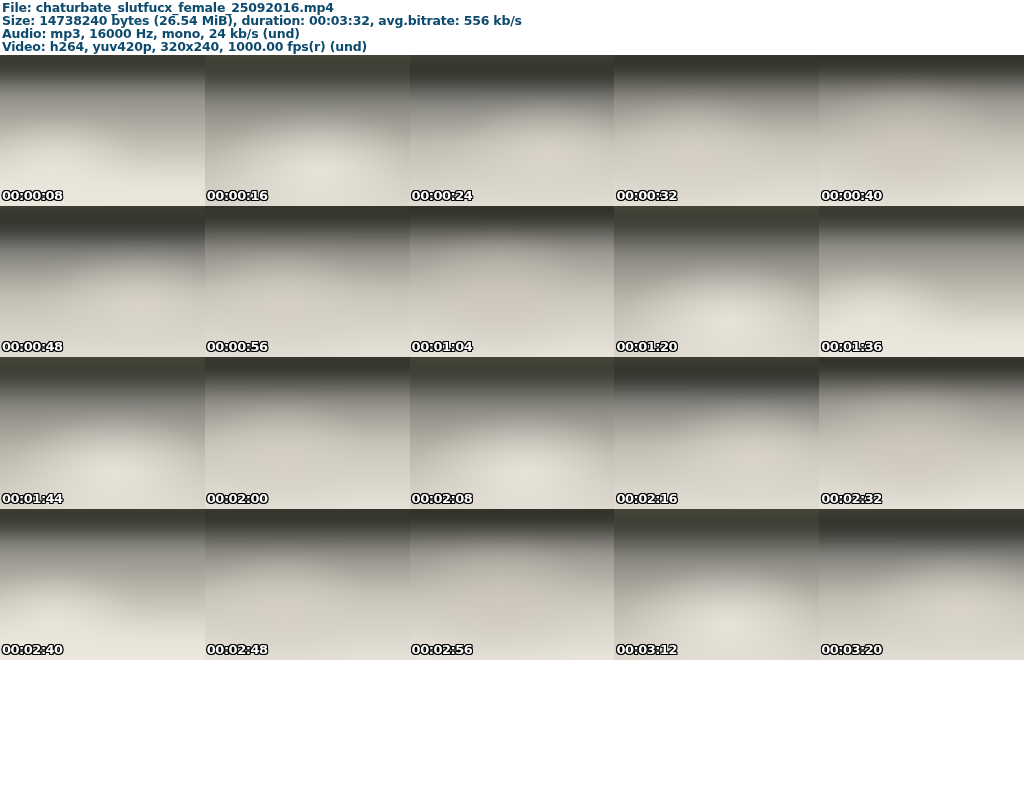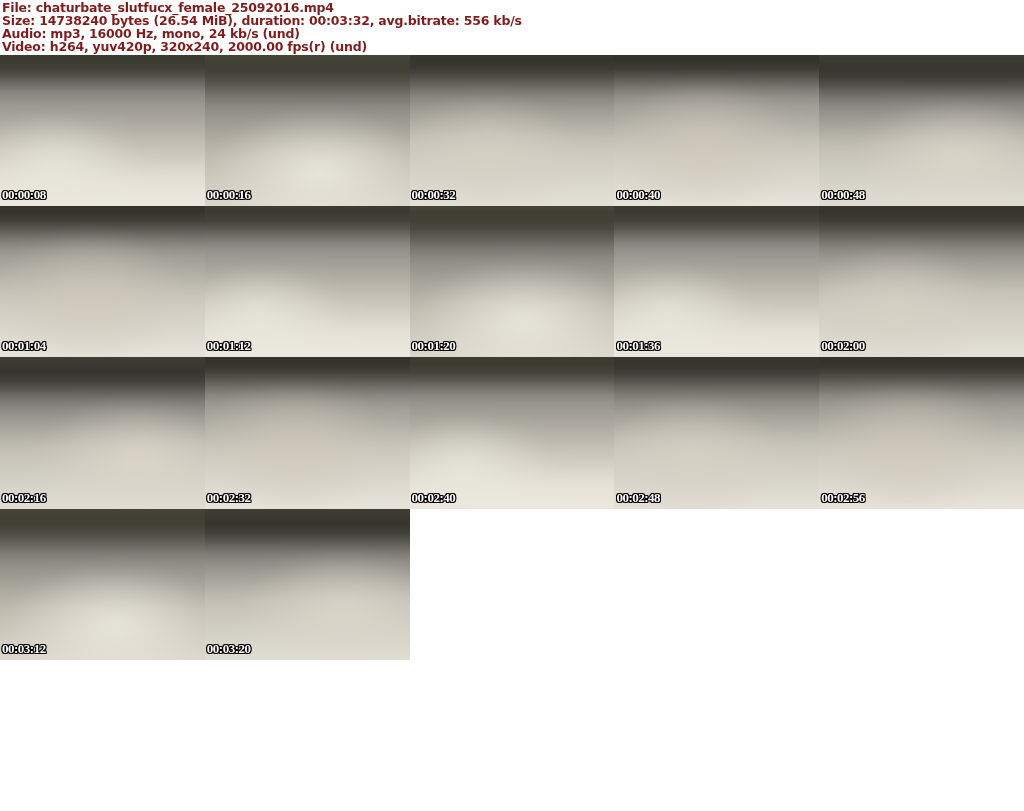--- a/index.html
+++ b/index.html
@@ -14,7 +14,7 @@
   .header {
     height: 55px;
     background: #ffffff;
-    color: #7f1d1d;
+    color: #0c4a6e;
     padding: 1px 0 10px 2px;
     box-sizing: border-box;
   }

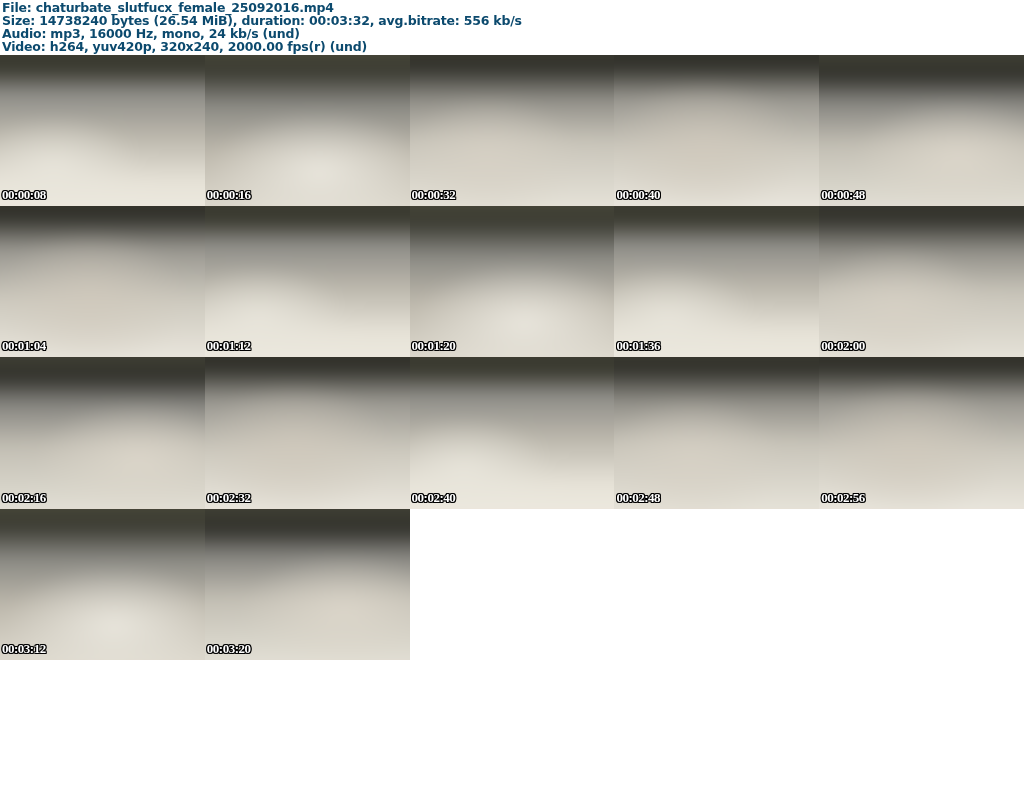--- a/index.html
+++ b/index.html
@@ -83,7 +83,7 @@
     <div class="line">File: chaturbate_slutfucx_female_25092016.mp4</div>
     <div class="line">Size: 14738240 bytes (26.54 MiB), duration: 00:03:32, avg.bitrate: 556 kb/s</div>
     <div class="line">Audio: mp3, 16000 Hz, mono, 24 kb/s (und)</div>
-    <div class="line">Video: h264, yuv420p, 320x240, 2000.00 fps(r) (und)</div>
+    <div class="line">Video: h264, yuv420p, 320x240, 1000.00 fps(r) (und)</div>
   </div>
   <div class="grid">
       <div class="thumb v0">

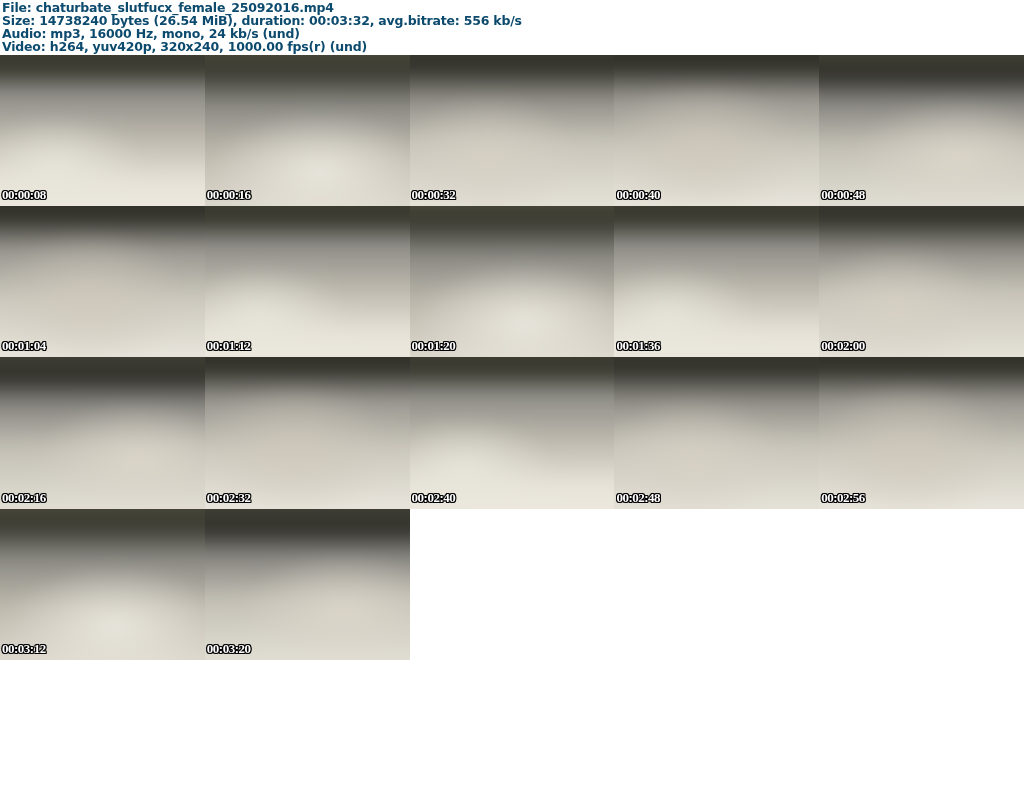--- a/index.html
+++ b/index.html
@@ -36,7 +36,6 @@
     position: relative;
     overflow: hidden;
     background: #ef4444;
-    font-family: Liberation Serif, serif;
   }
   
   .thumb .scene {

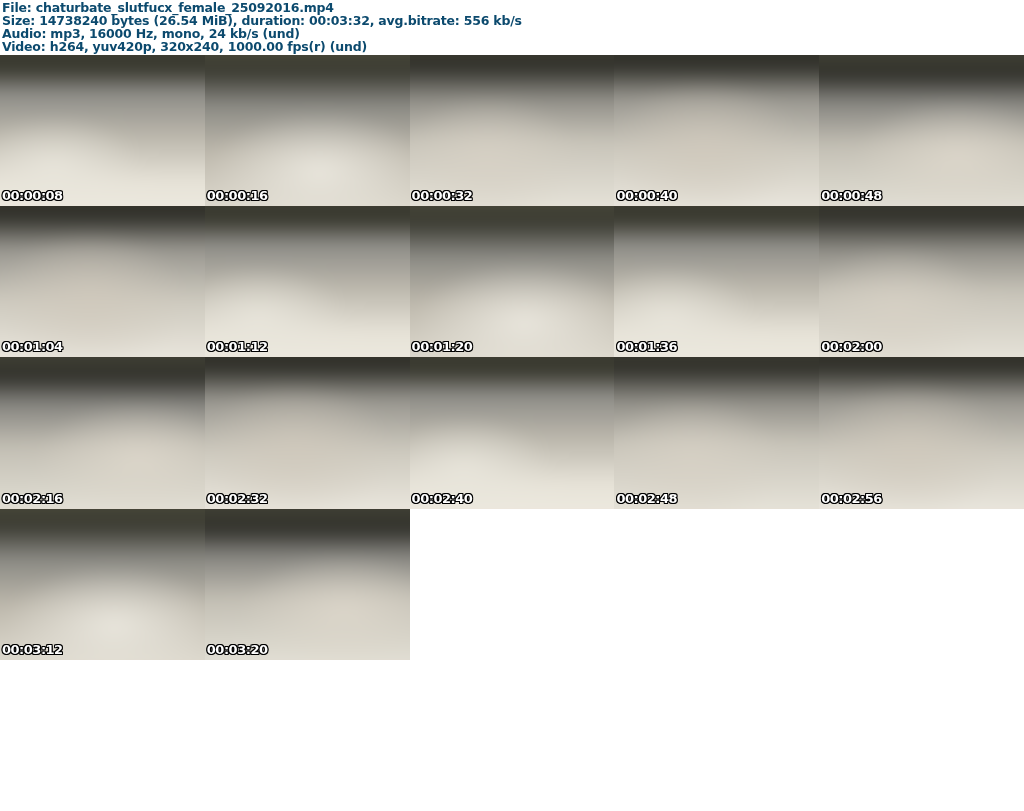--- a/index.html
+++ b/index.html
@@ -93,6 +93,10 @@
         <div class="scene"></div>
         <span class="ts">00:00:16</span>
       </div>
+      <div class="thumb v1">
+        <div class="scene"></div>
+        <span class="ts">00:00:24</span>
+      </div>
       <div class="thumb v4">
         <div class="scene"></div>
         <span class="ts">00:00:32</span>

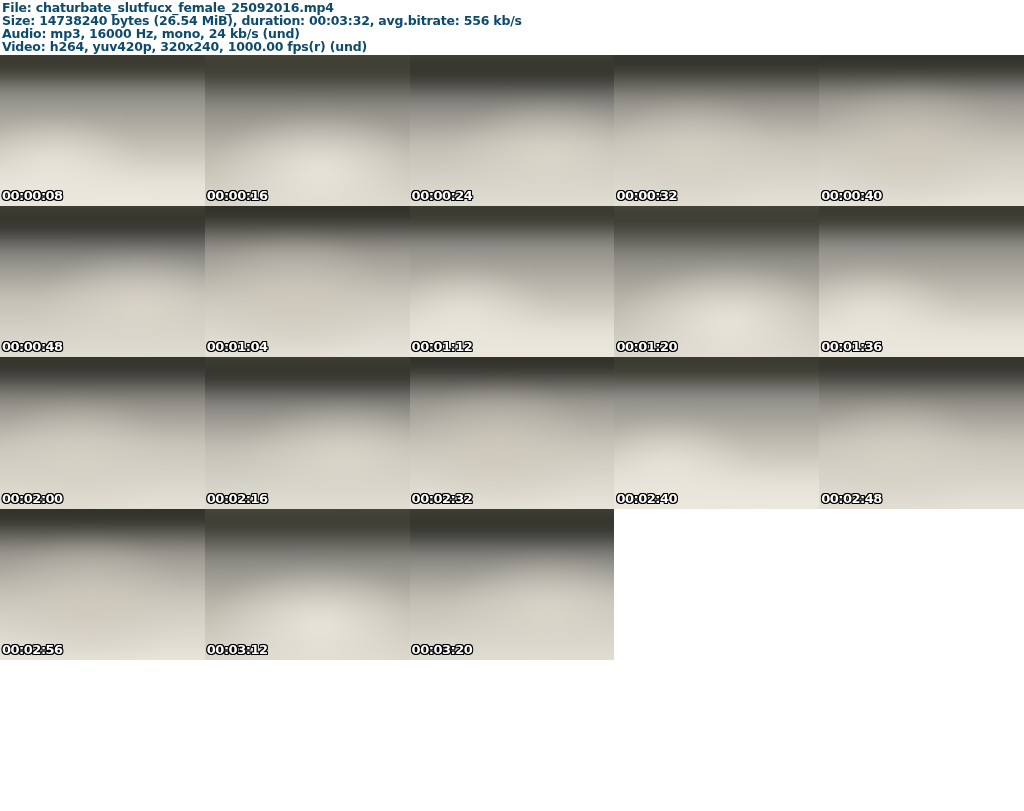--- a/index.html
+++ b/index.html
@@ -109,6 +109,10 @@
         <div class="scene"></div>
         <span class="ts">00:00:48</span>
       </div>
+      <div class="thumb v4">
+        <div class="scene"></div>
+        <span class="ts">00:00:56</span>
+      </div>
       <div class="thumb v2">
         <div class="scene"></div>
         <span class="ts">00:01:04</span>

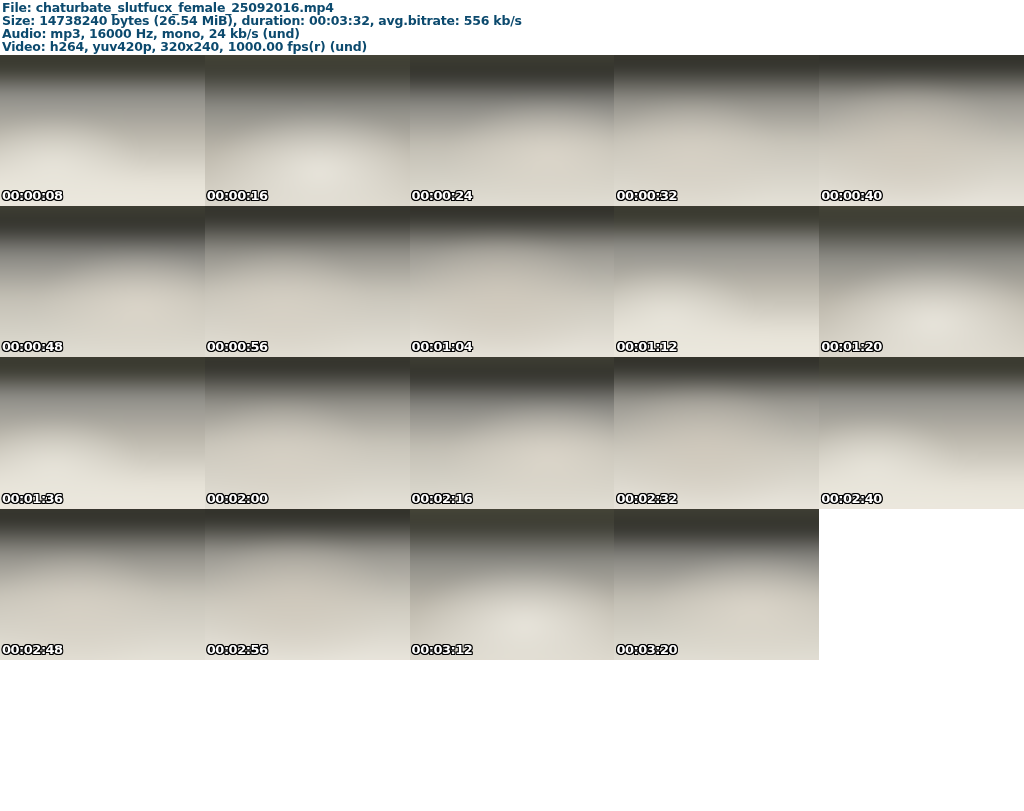--- a/index.html
+++ b/index.html
@@ -117,10 +117,6 @@
         <div class="scene"></div>
         <span class="ts">00:01:04</span>
       </div>
-      <div class="thumb v0">
-        <div class="scene"></div>
-        <span class="ts">00:01:12</span>
-      </div>
       <div class="thumb v3">
         <div class="scene"></div>
         <span class="ts">00:01:20</span>

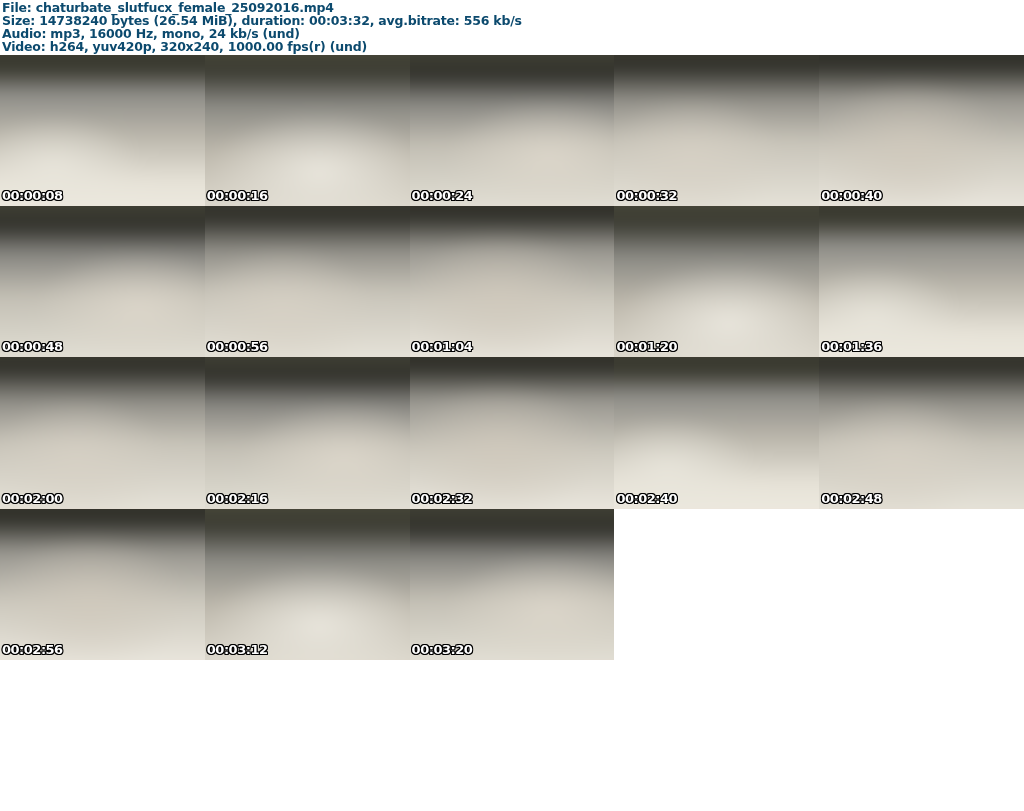--- a/index.html
+++ b/index.html
@@ -125,6 +125,10 @@
         <div class="scene"></div>
         <span class="ts">00:01:36</span>
       </div>
+      <div class="thumb v3">
+        <div class="scene"></div>
+        <span class="ts">00:01:44</span>
+      </div>
       <div class="thumb v4">
         <div class="scene"></div>
         <span class="ts">00:02:00</span>

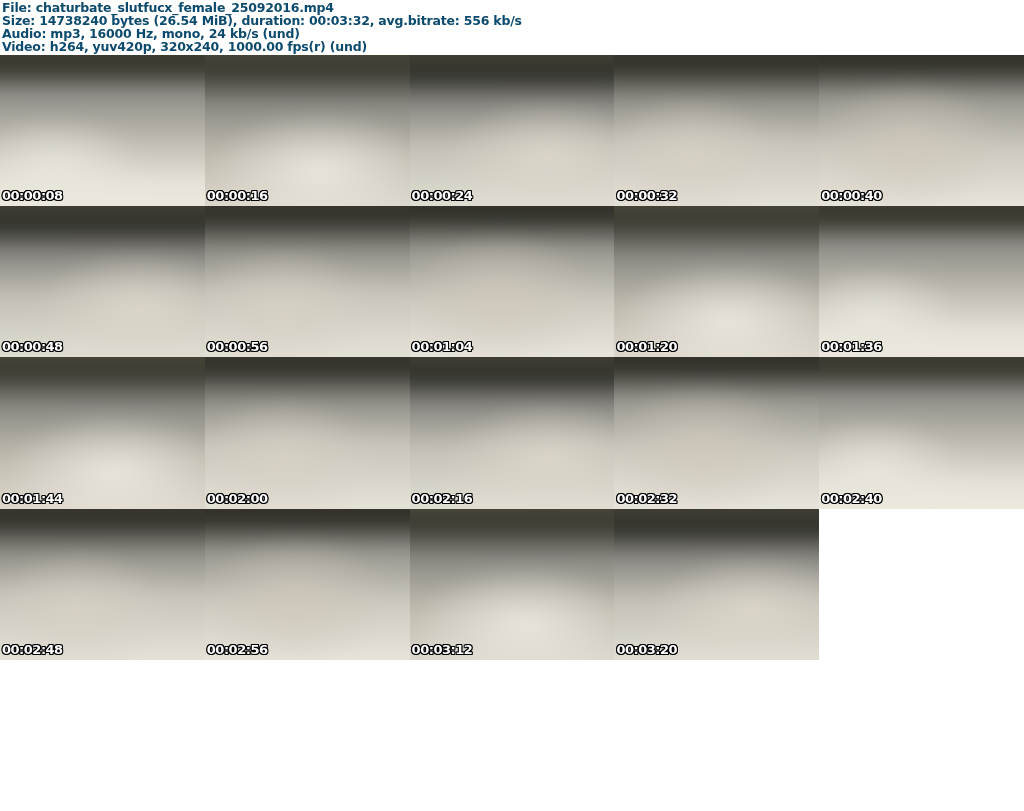--- a/index.html
+++ b/index.html
@@ -133,6 +133,10 @@
         <div class="scene"></div>
         <span class="ts">00:02:00</span>
       </div>
+      <div class="thumb v3">
+        <div class="scene"></div>
+        <span class="ts">00:02:08</span>
+      </div>
       <div class="thumb v1">
         <div class="scene"></div>
         <span class="ts">00:02:16</span>

